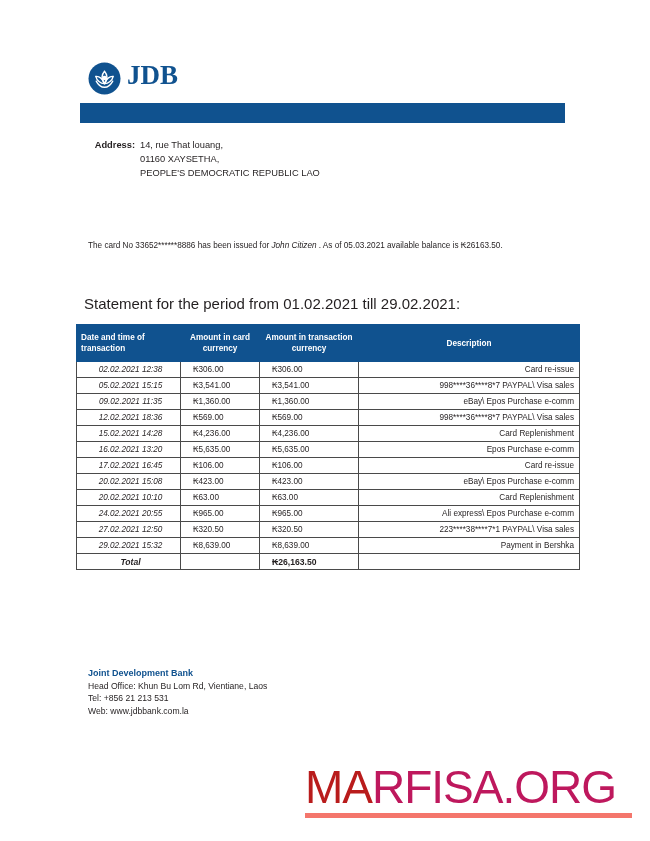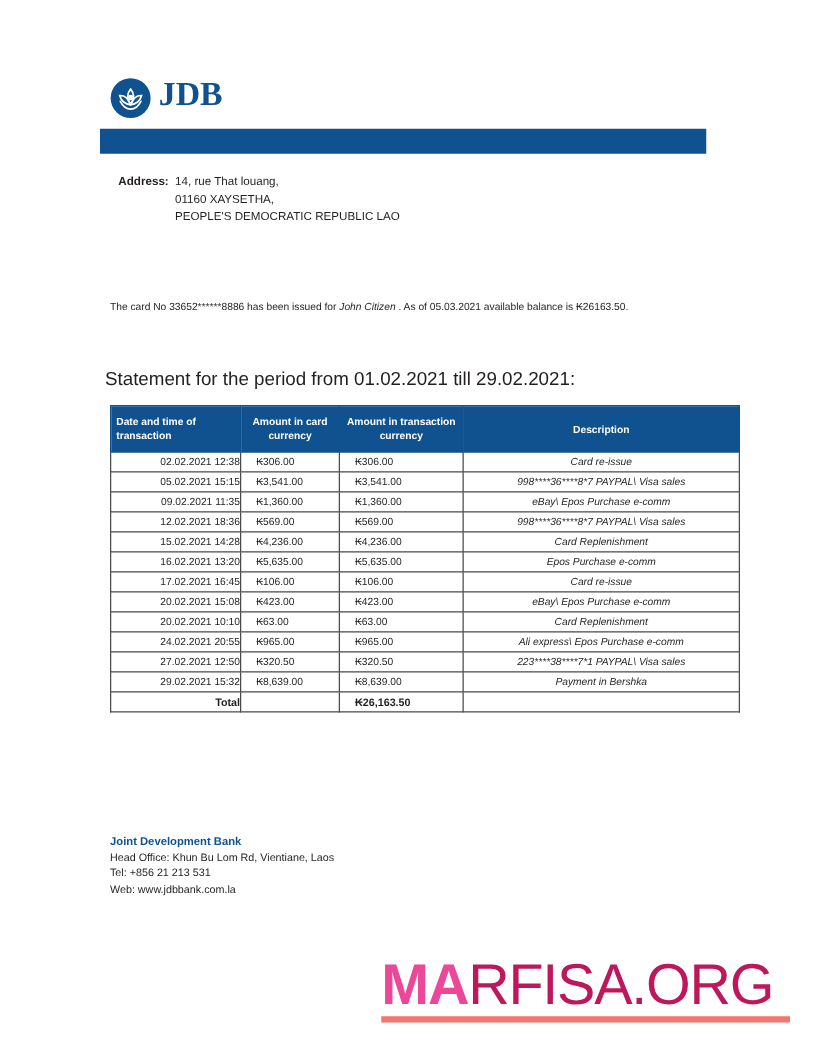--- a/index.html
+++ b/index.html
@@ -105,7 +105,7 @@
   
   .tx-table {
     position: absolute;
-    left: 88px;
+    left: 76px;
     top: 324px;
     width: 474px;
     border-collapse: collapse;

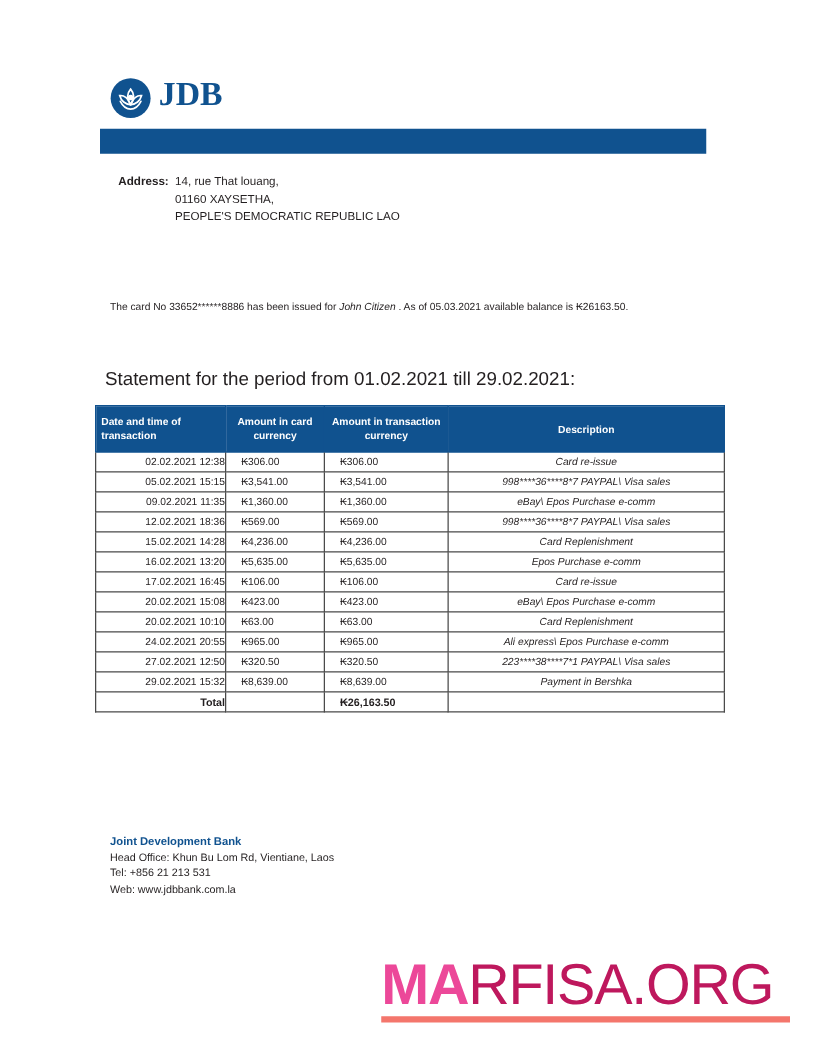--- a/index.html
+++ b/index.html
@@ -141,8 +141,9 @@
   .col-desc   { width: 214px; }
 
   .tx-table td.c-date {
-    text-align: right;
+    text-align: center;
     padding-left: 4px;
+    font-style: italic;
   }
   .tx-table td.c-card,
   .tx-table td.c-tx {

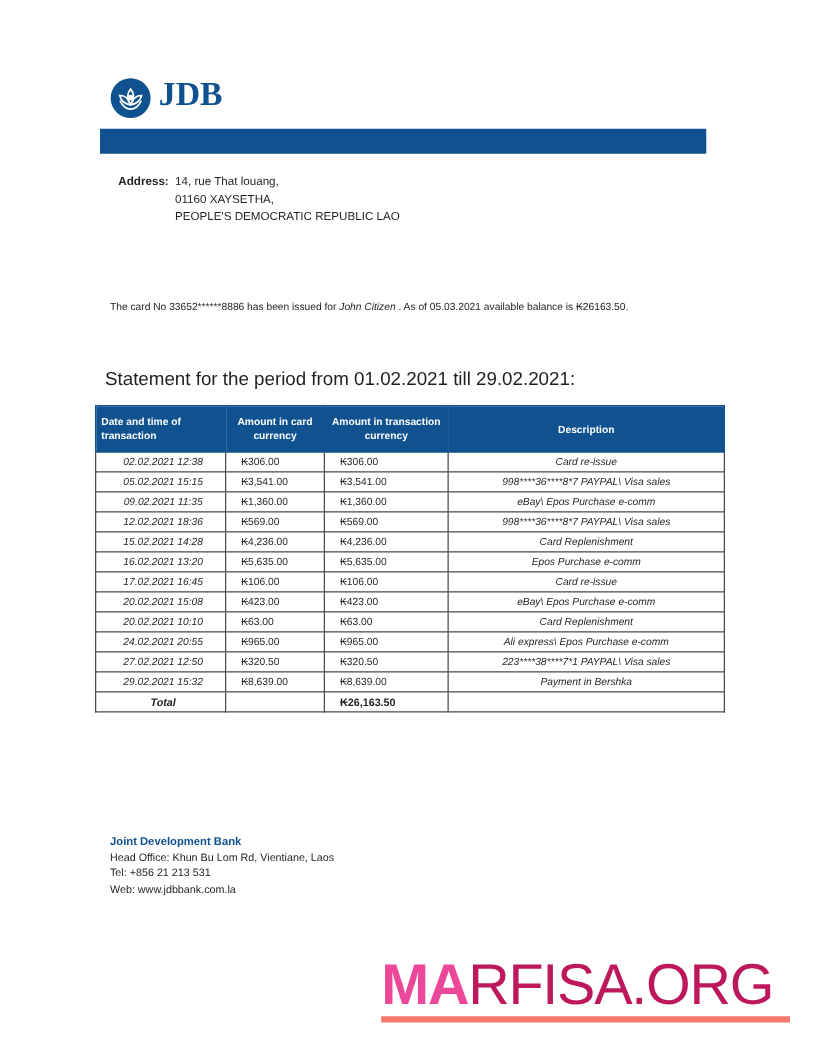--- a/index.html
+++ b/index.html
@@ -151,9 +151,8 @@
     padding-left: 12px;
   }
   .tx-table td.c-desc {
-    text-align: center;
+    text-align: right;
     padding: 0 5px;
-    font-style: italic;
   }
   .tx-table tr.total-row td {
     font-weight: bold;

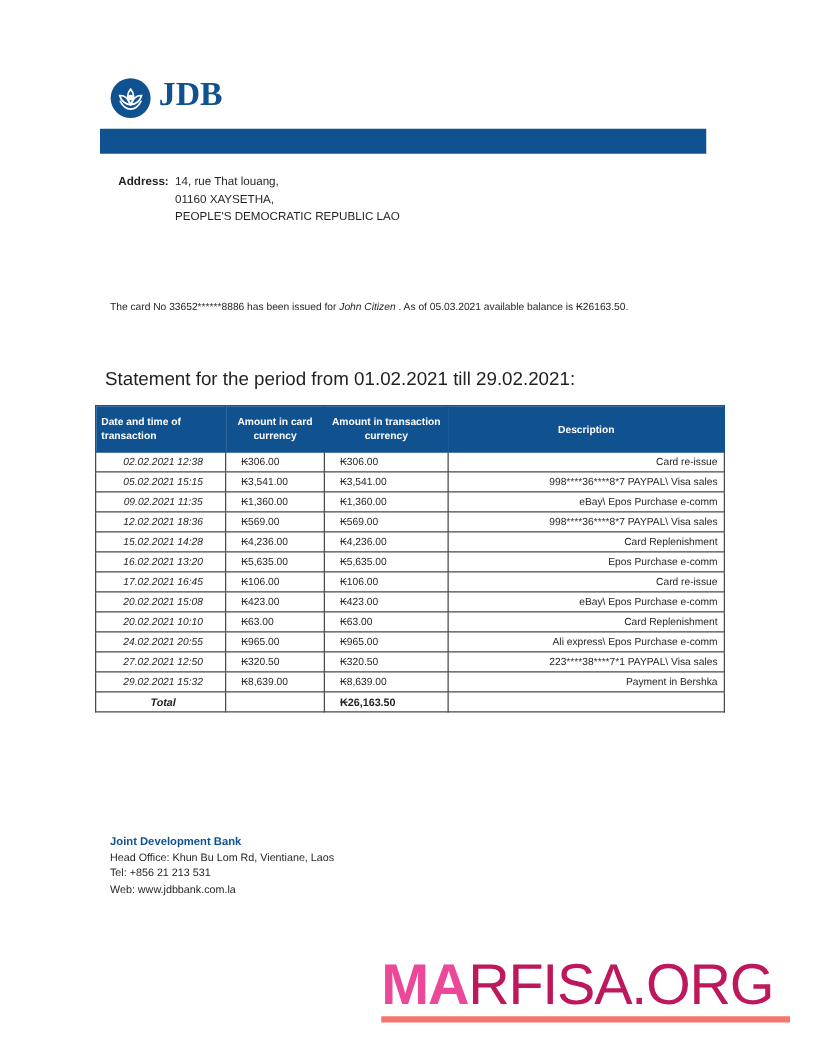--- a/index.html
+++ b/index.html
@@ -191,7 +191,7 @@
     color: #2f55a4;
     white-space: nowrap;
   }
-  .wm-thin { font-weight: bold; color: #ec4899; }
+  .wm-thin { font-weight: normal; color: #b91c1c; }
   .wm-bold { font-weight: normal; color: #be185d; }
   .wm-rule {
     margin-top: 2px;

